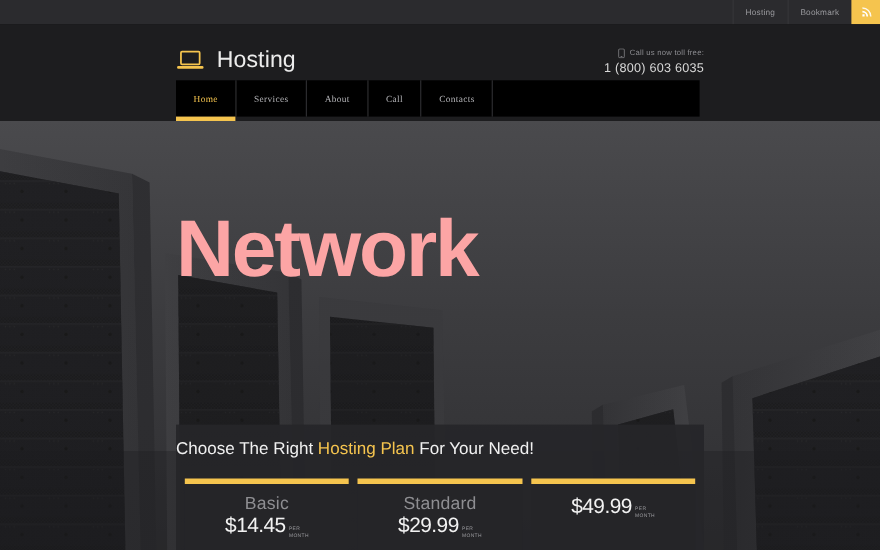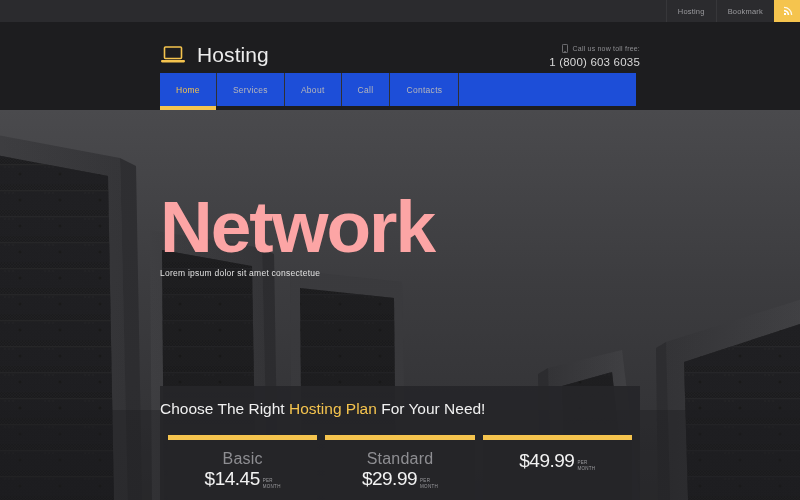--- a/index.html
+++ b/index.html
@@ -57,7 +57,8 @@
   
   .nav {
     position:absolute; left:160px; top:73px; width:476px; height:33px;
-    background:#1d4ed8;
+    background:#000000;
+    font-family:Liberation Serif, serif;
   }
   .nav-list { display:flex; height:33px; }
   .nav-item {

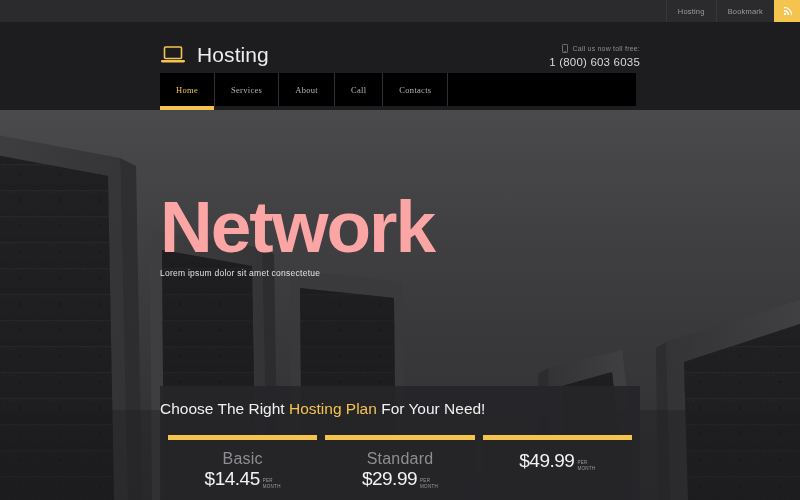--- a/index.html
+++ b/index.html
@@ -264,7 +264,6 @@
 
     <div class="hero-content">
       <div class="hero-title">Network</div>
-      <div class="hero-sub">Lorem ipsum dolor sit amet consectetue</div>
     </div>
 
   </div>

